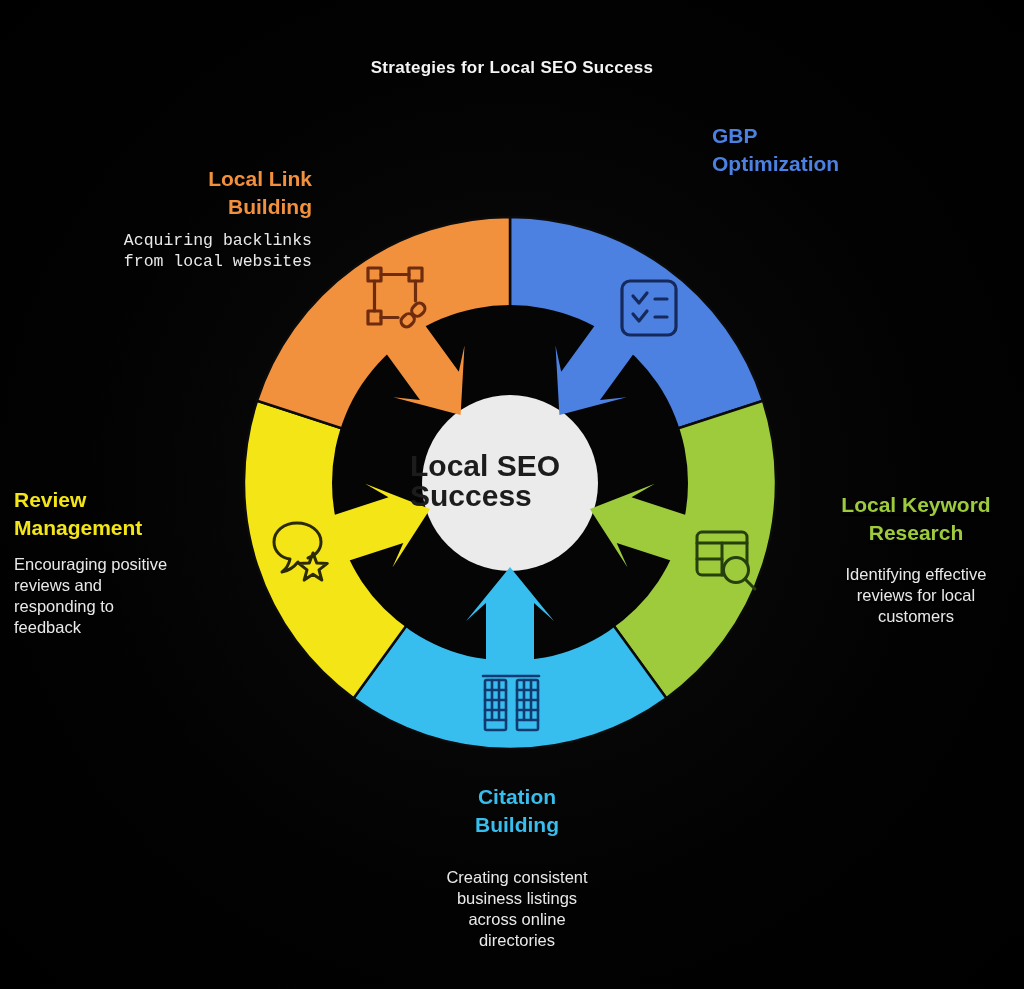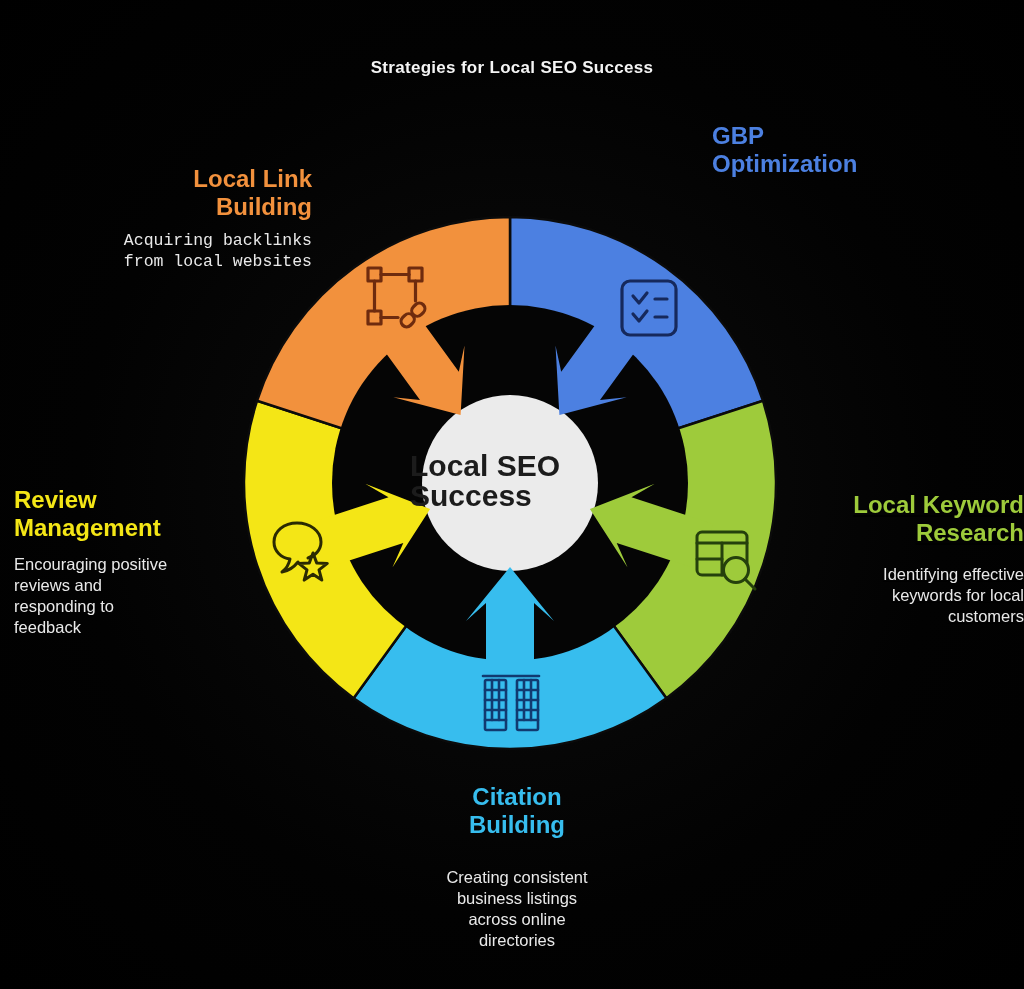--- a/index.html
+++ b/index.html
@@ -16,7 +16,7 @@
   }
   .label-block { position:absolute; }
   .label-block h2 {
-    margin:0; font-size:24px; line-height:28px; font-weight:bold; white-space:pre-line;
+    margin:0; font-size:21px; line-height:28px; font-weight:bold; white-space:pre-line;
   }
   .label-block p {
     margin:0; font-size:16.5px; line-height:21px; color:#e9e9e9; white-space:pre-line;

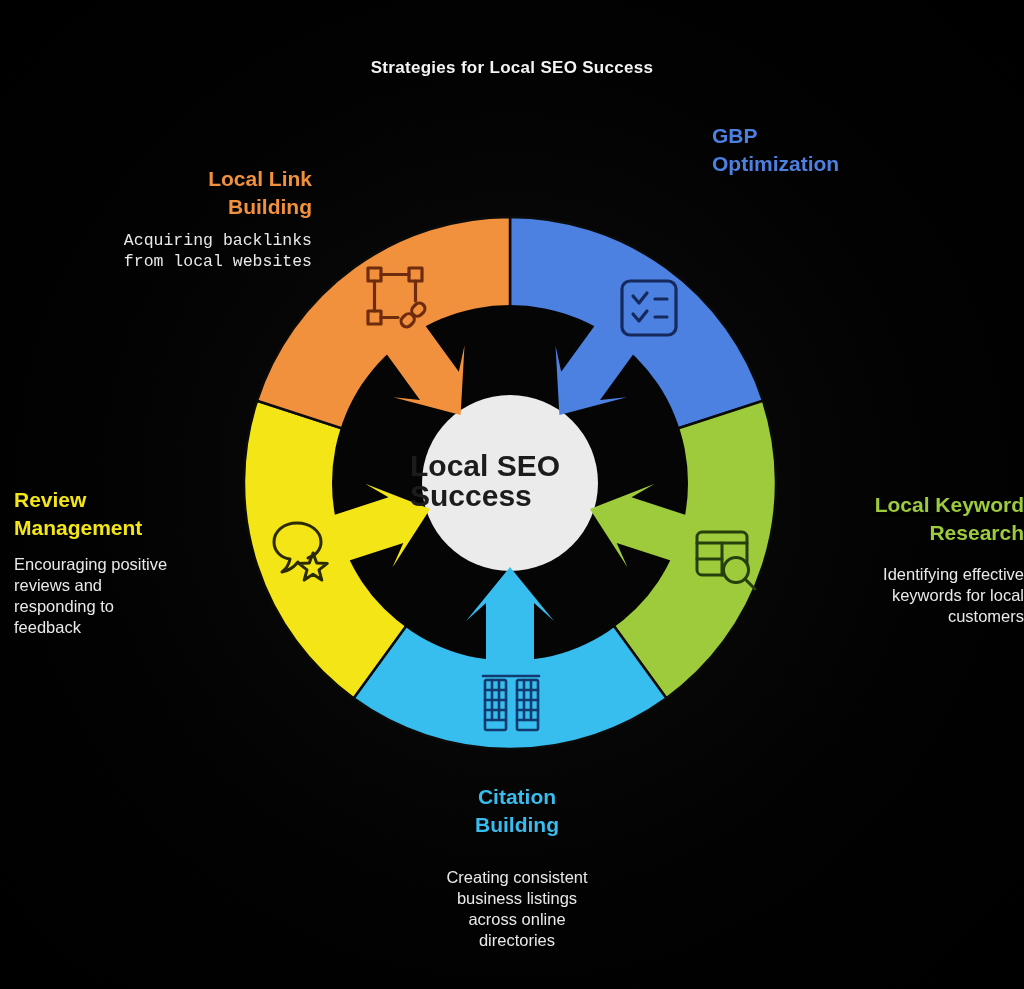--- a/index.html
+++ b/index.html
@@ -27,7 +27,7 @@
   .blk-link p   { margin-top:9px;font-family:Liberation Mono, monospace; }
   .blk-review   { right:795px; top:486px; width:215px; text-align:left; }
   .blk-review p { margin-top:12px; }
-  .blk-keyword  { left:808px; top:491px; width:216px; text-align:right;text-decoration:underline; }
+  .blk-keyword  { left:808px; top:491px; width:216px; text-align:center;text-decoration:underline; }
   .blk-keyword p{ margin-top:17px; }
   .blk-citation { left:367px; top:783px; width:300px; text-align:center; }
   .blk-citation p { margin-top:28px; }

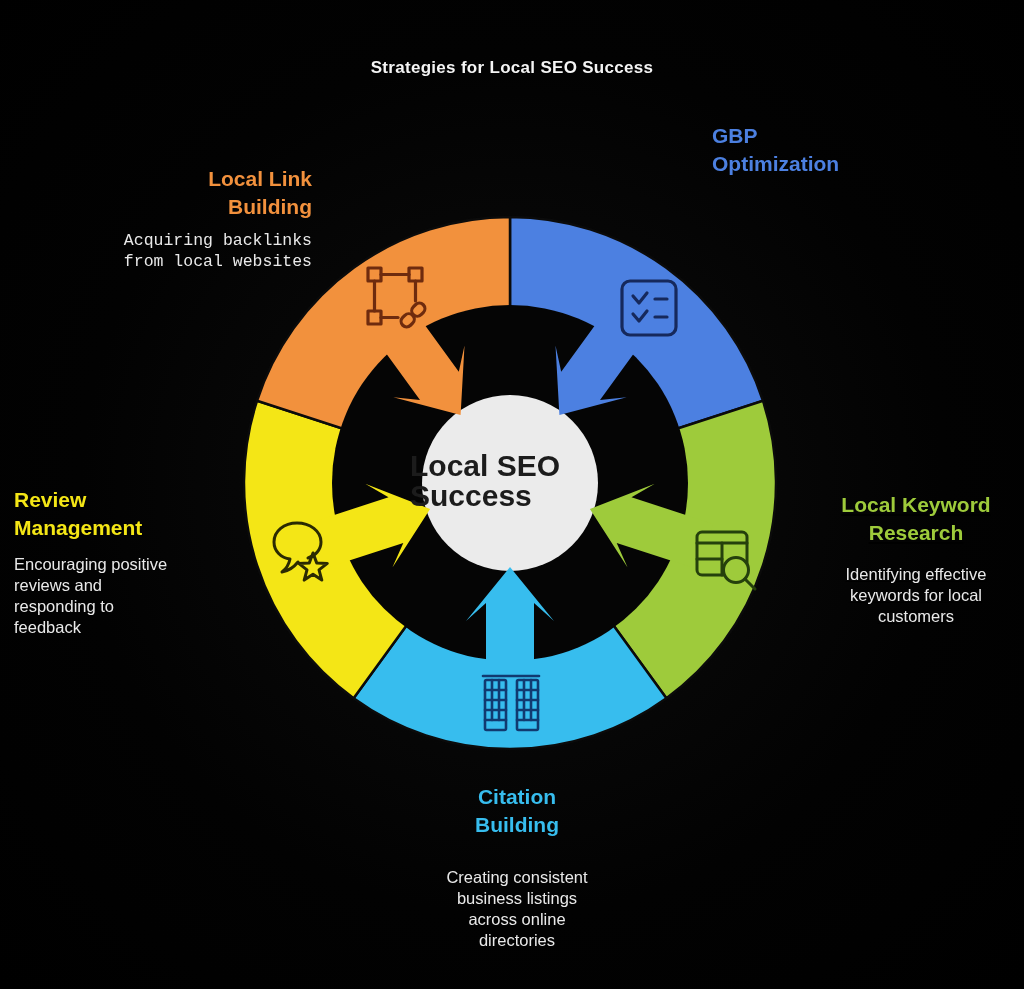--- a/index.html
+++ b/index.html
@@ -151,7 +151,7 @@
     <h2 style="color: rgb(158, 203, 59);">Local Keyword
 Research</h2>
     <p>Identifying effective
-keywords for local
+reviews for local
 customers</p>
   </div>
 

